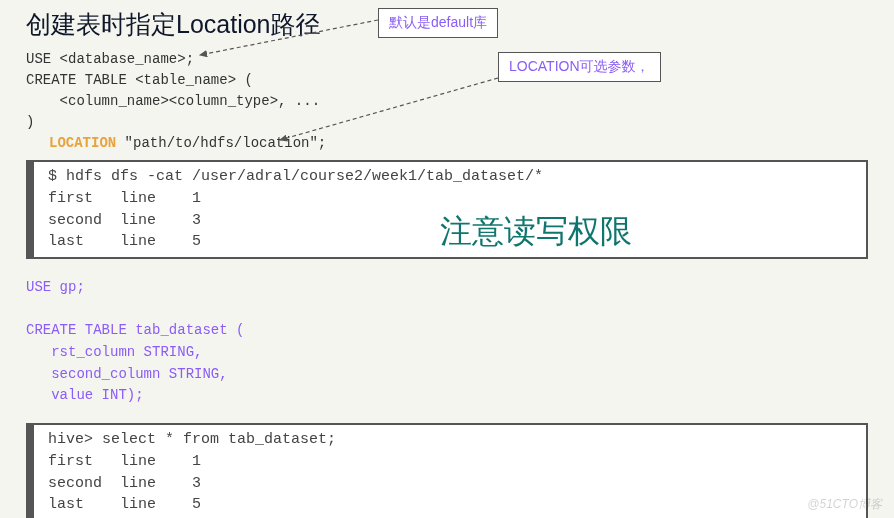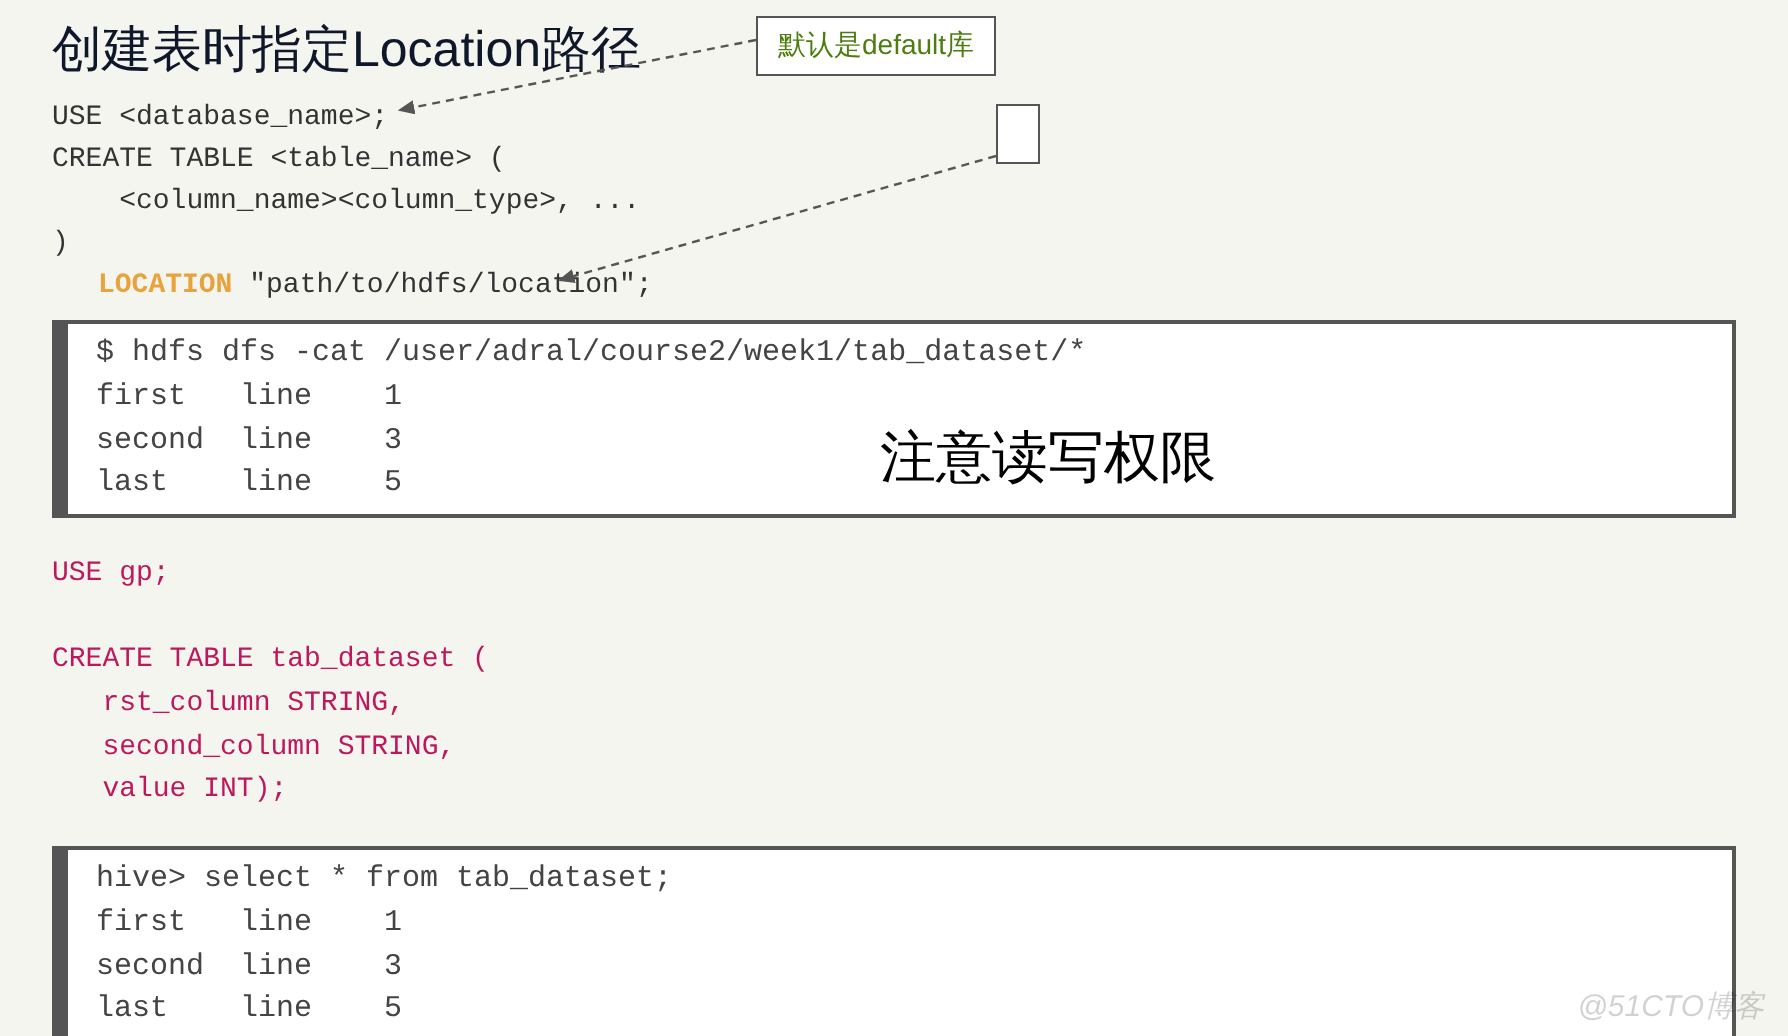--- a/index.html
+++ b/index.html
@@ -32,7 +32,7 @@
       background: #fff;
       font-size: 14px;
       padding: 4px 10px;
-      color: #4d7c0f;
+      color: #8b5cf6;
       line-height: 1.4;
     }
     .anno1 { top: 8px; left: 378px; }

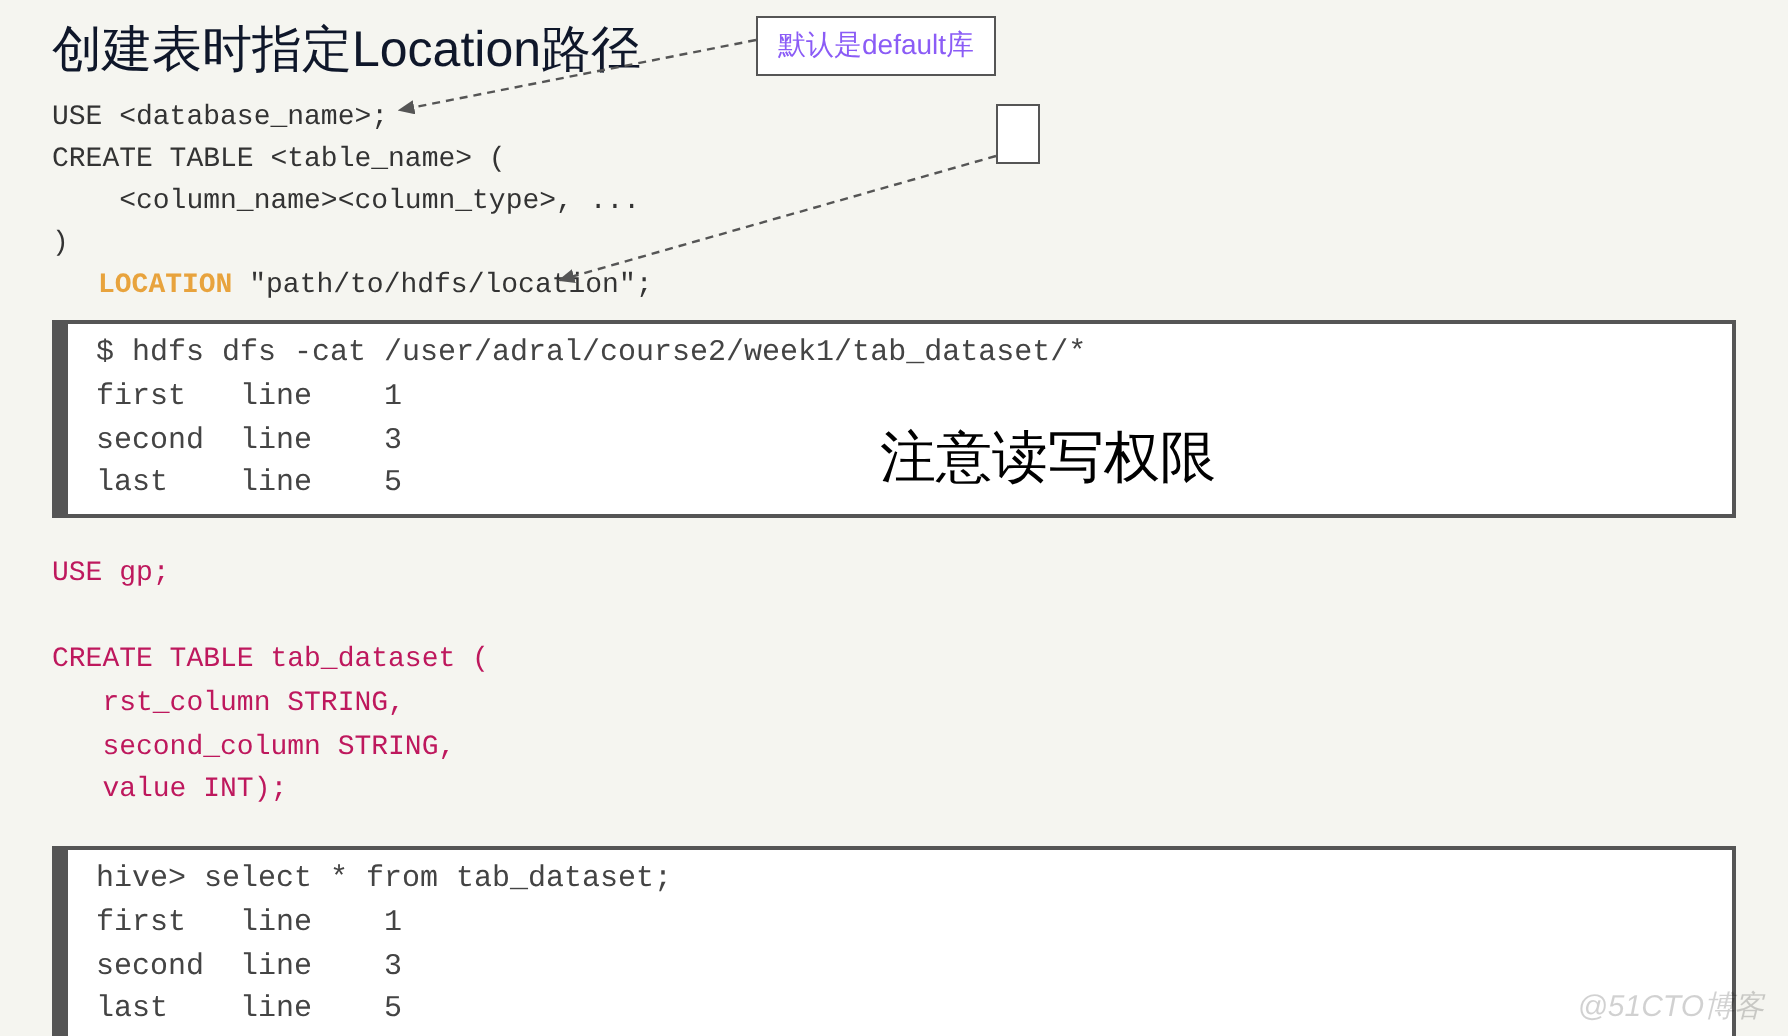--- a/index.html
+++ b/index.html
@@ -93,7 +93,7 @@
 
 <div class="annotation-box anno1">默认是default库</div>
 <div class="annotation-box anno2">
-  <br>
+  <span>LOCATION可选参数，</span><br>
 </div>
 
 <svg class="svg-lines" width="894" height="180">

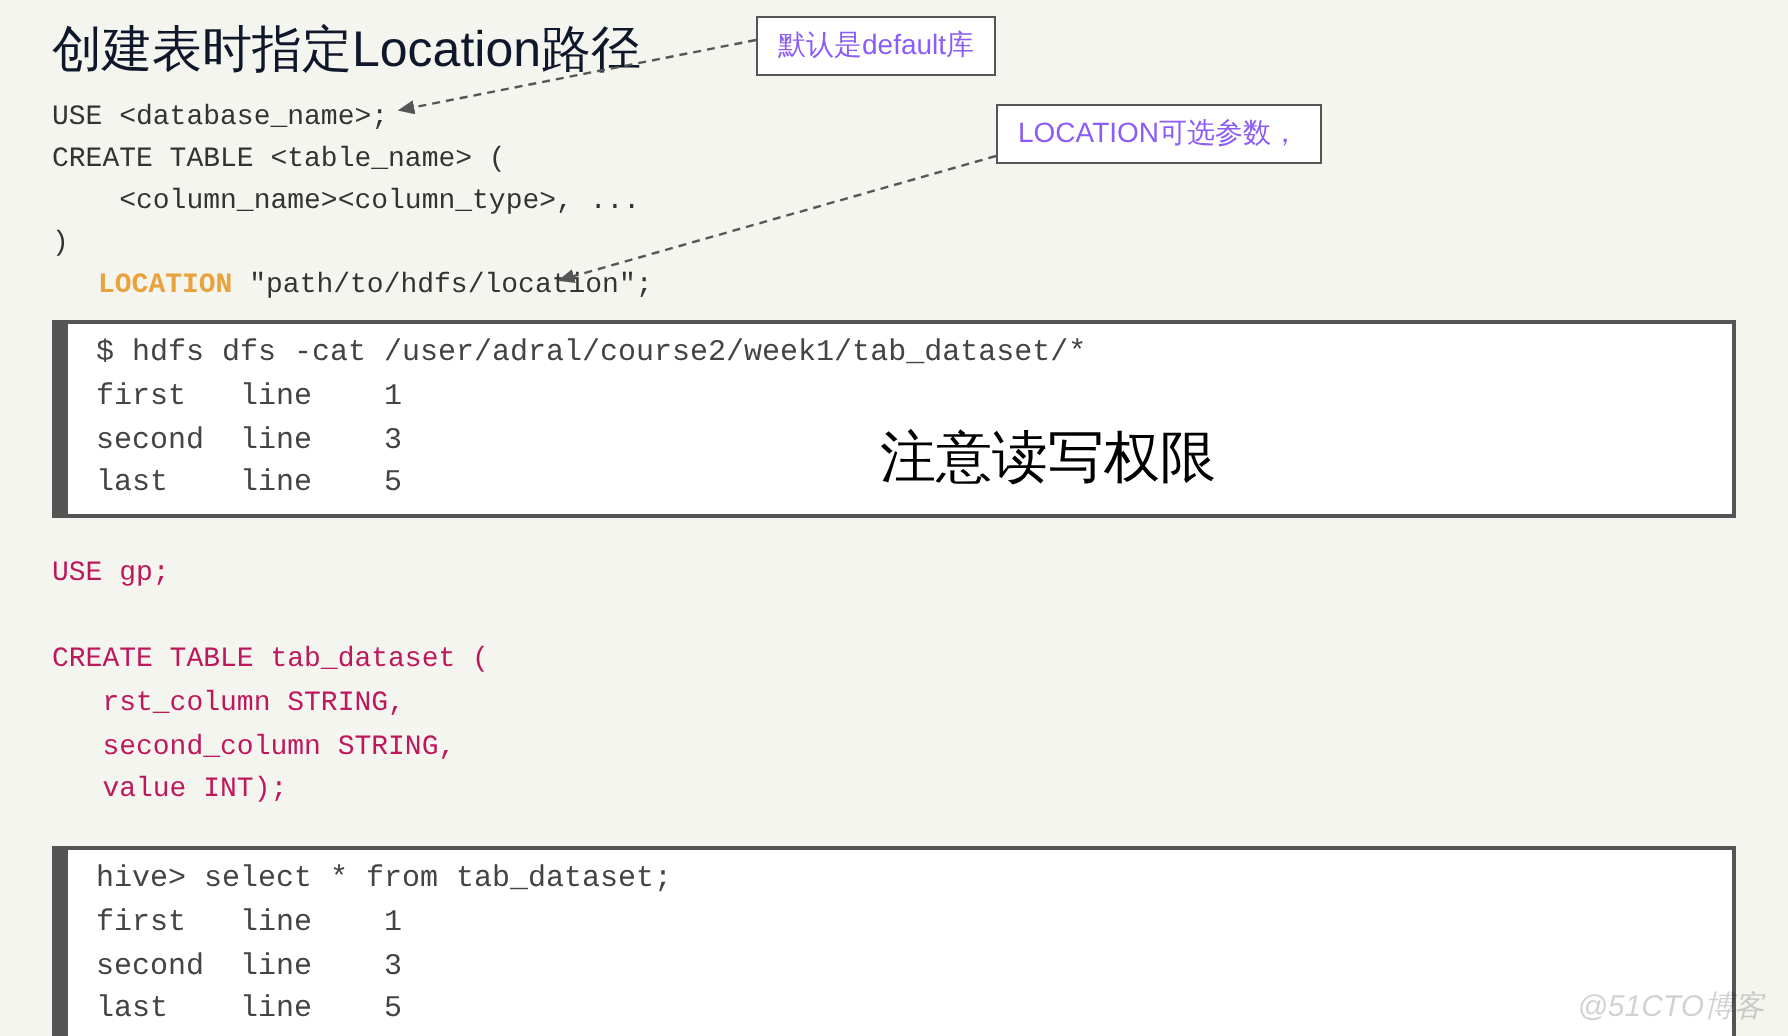--- a/index.html
+++ b/index.html
@@ -58,8 +58,8 @@
       position: absolute;
       top: 210px;
       left: 440px;
-      color: #000000;
-      font-size: 28px;
+      color: #0f766e;
+      font-size: 32px;
       font-weight: 400;
     }
     .code-block-2 {

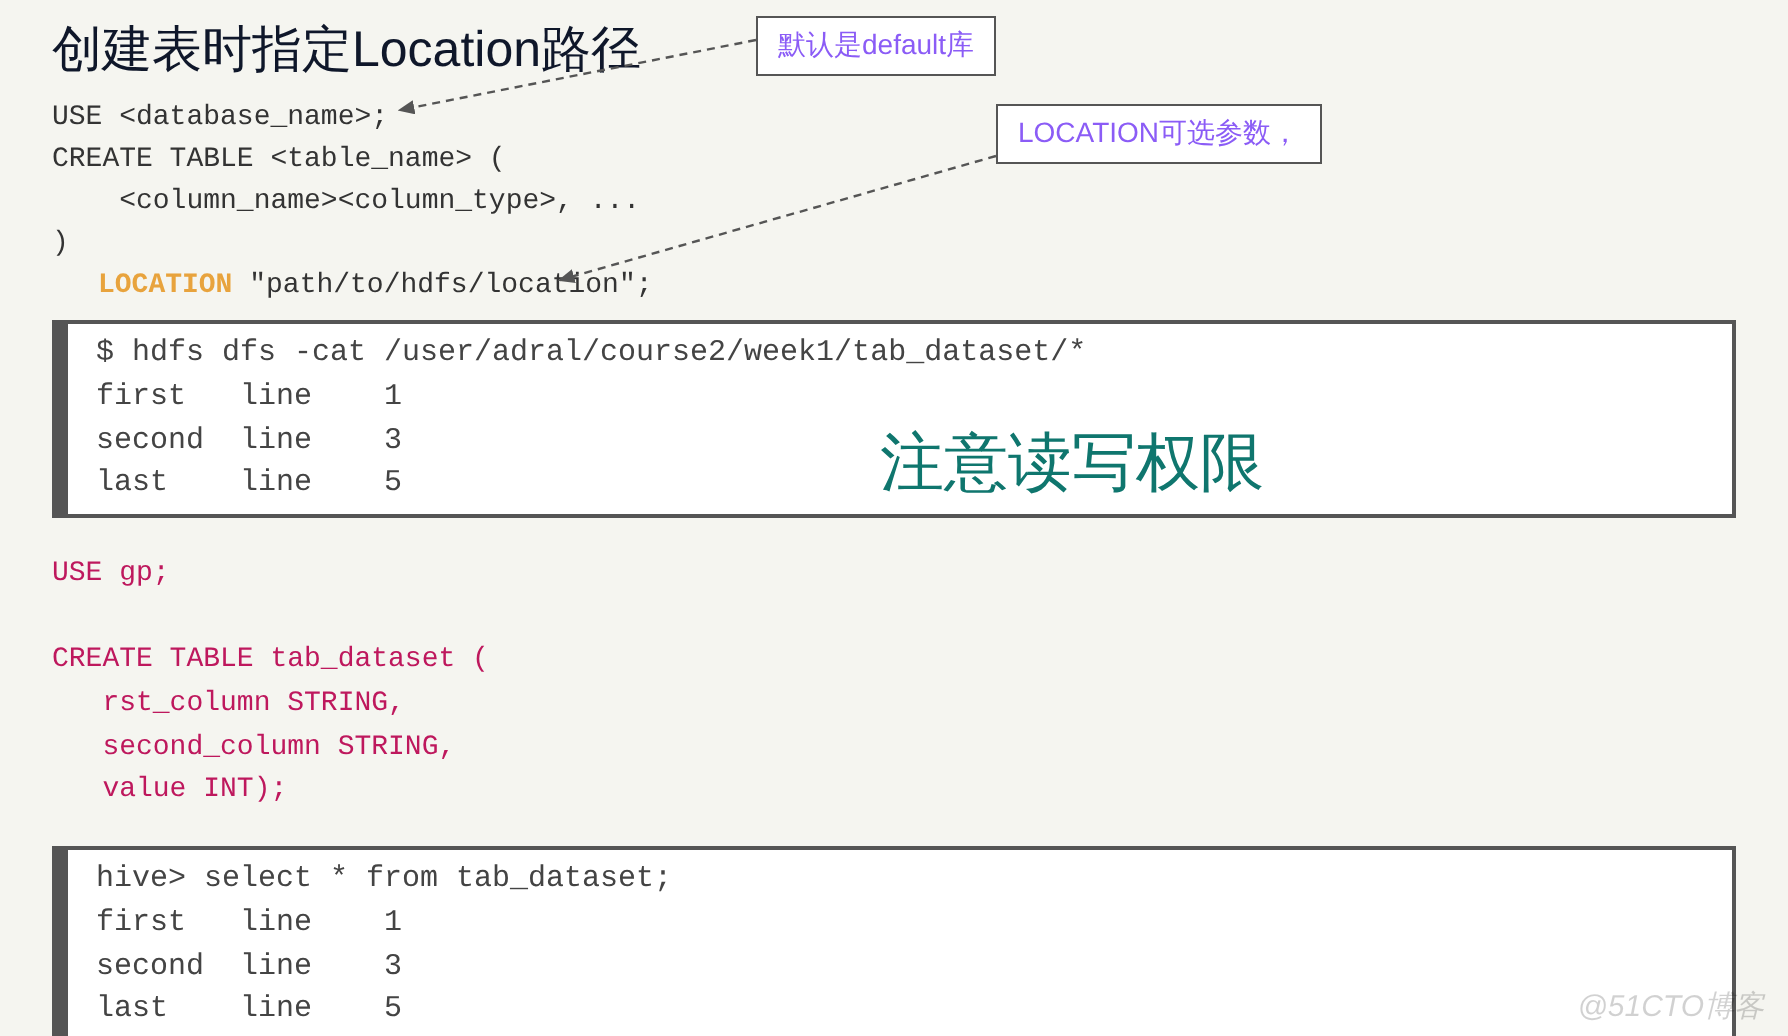--- a/index.html
+++ b/index.html
@@ -65,7 +65,7 @@
     .code-block-2 {
       font-family: "Courier New", monospace;
       font-size: 14px;
-      color: #be185d;
+      color: #8b5cf6;
       padding: 12px 0 10px 26px;
       line-height: 1.55;
       white-space: pre;

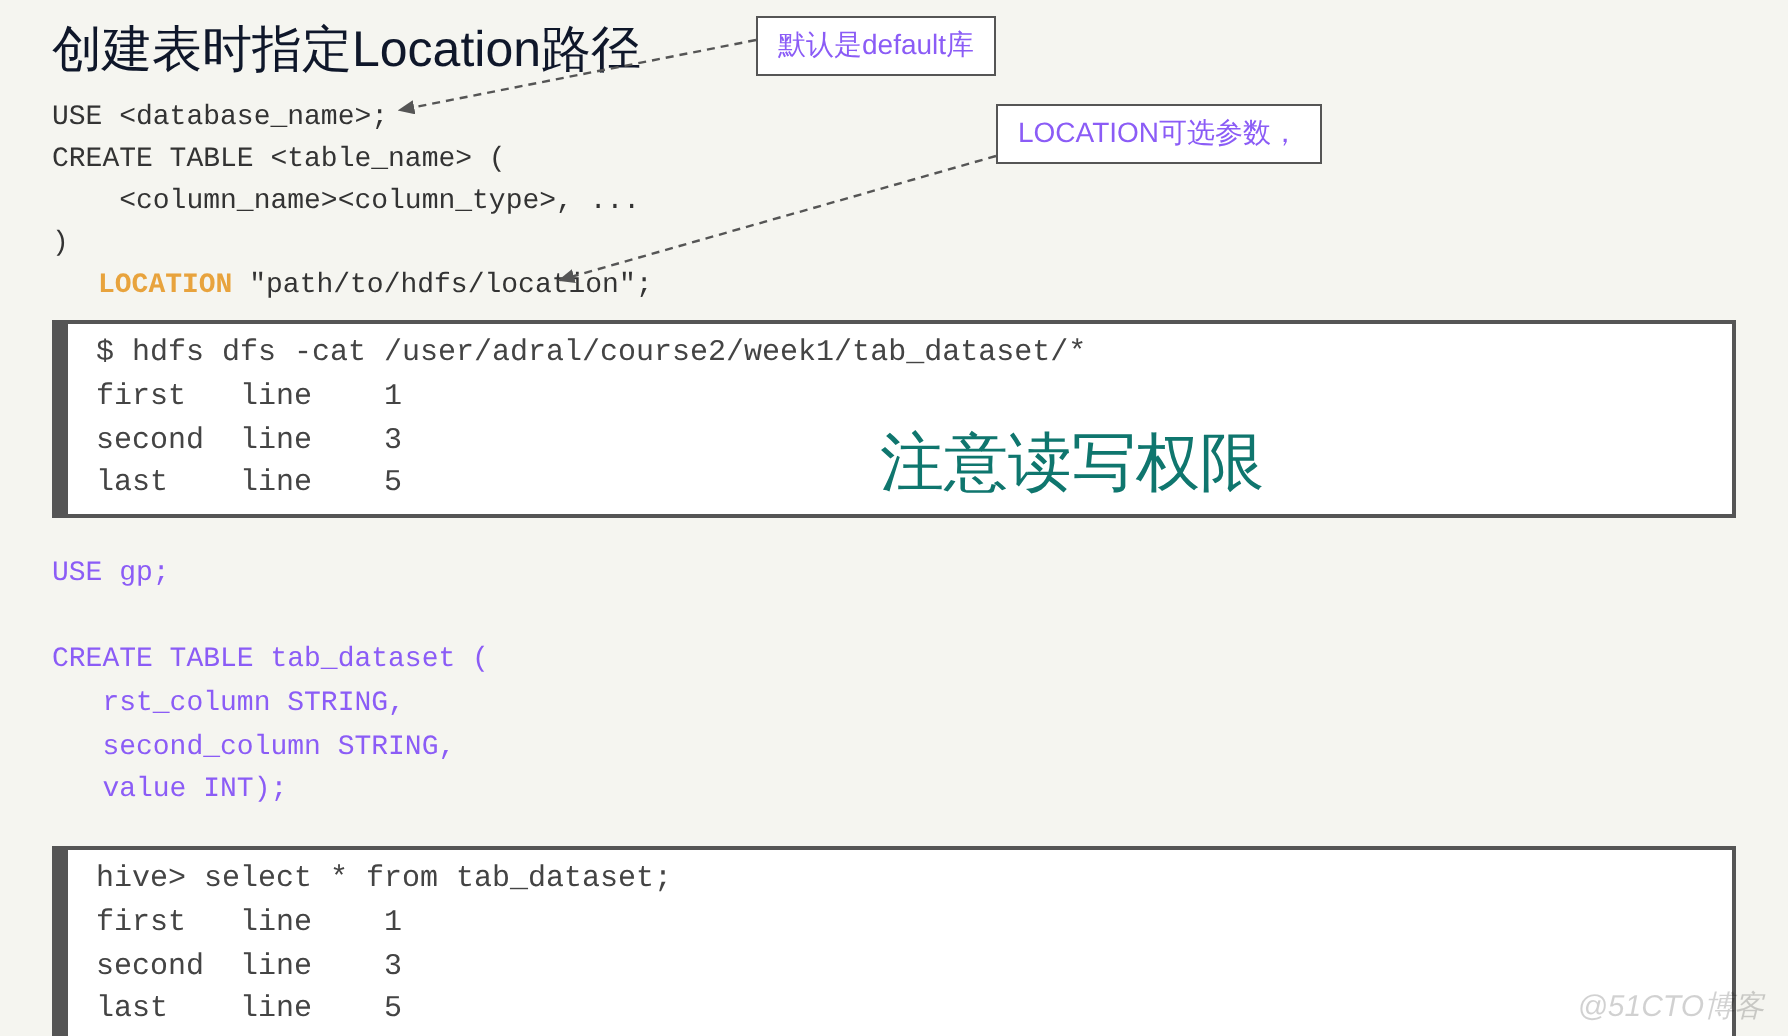--- a/index.html
+++ b/index.html
@@ -75,7 +75,7 @@
       bottom: 5px;
       right: 12px;
       color: rgba(0,0,0,0.18);
-      font-size: 15px;
+      font-size: 12px;
       font-style: italic;
       margin-left: 48px;
     }

